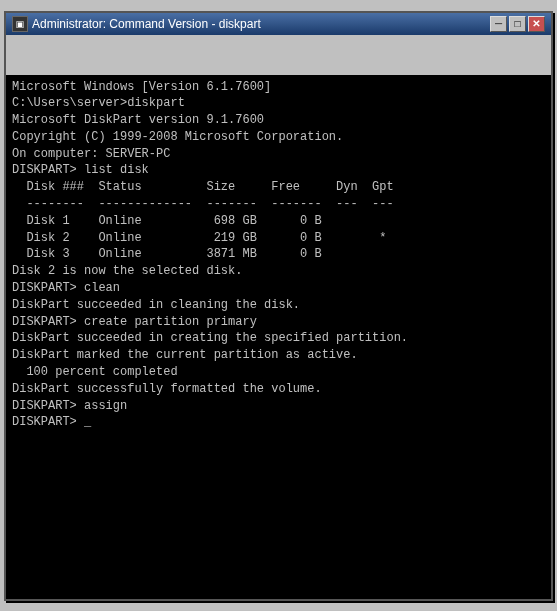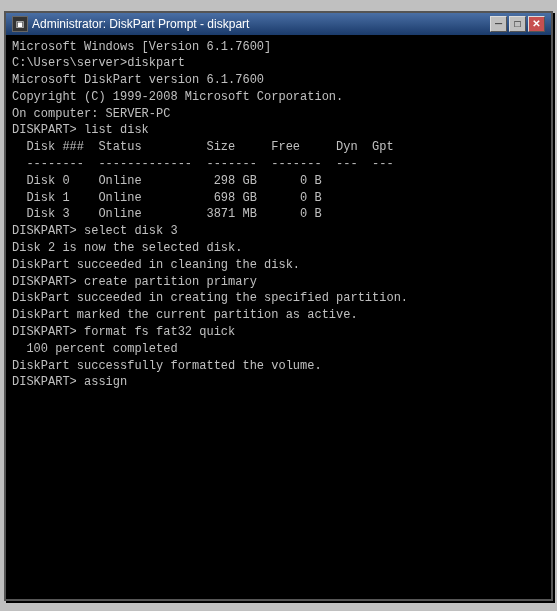--- a/index.html
+++ b/index.html
@@ -106,7 +106,7 @@
       <div class="title-icon">
         <span>▣</span>
       </div>
-      <span>Administrator: DiskPart Prompt - diskpart</span>
+      <span>Administrator: Command Version - diskpart</span>
     </div>
     <div class="title-buttons">
       <div class="title-btn">─</div>

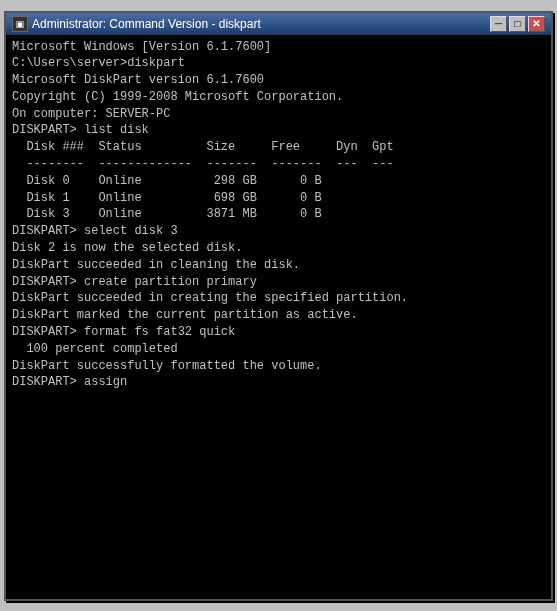--- a/index.html
+++ b/index.html
@@ -90,6 +90,7 @@
       padding: 4px 6px;
       overflow: hidden;
       line-height: 1.4;
+      margin-top: 40px;
     }
 
     .console-line {

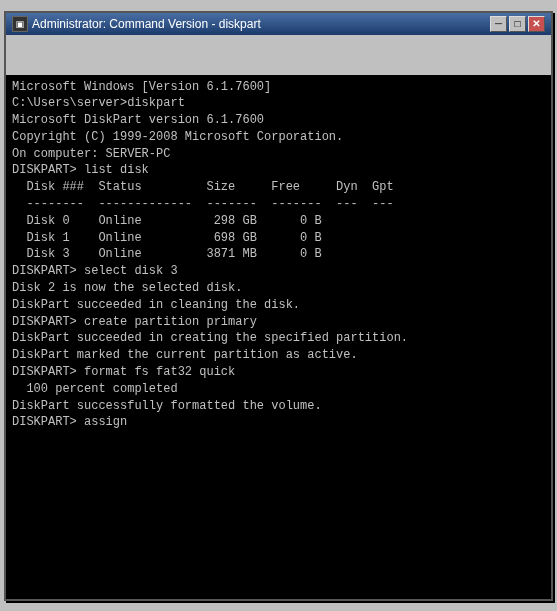--- a/index.html
+++ b/index.html
@@ -120,7 +120,7 @@
       <span class="console-line"></span>
       <span class="console-line">C:\Users\server&gt;diskpart</span>
       <span class="console-line"></span>
-      <span class="console-line">Microsoft DiskPart version 6.1.7600</span>
+      <span class="console-line">Microsoft DiskPart version 9.1.7600</span>
       <span class="console-line">Copyright (C) 1999-2008 Microsoft Corporation.</span>
       <span class="console-line">On computer: SERVER-PC</span>
       <span class="console-line"></span>

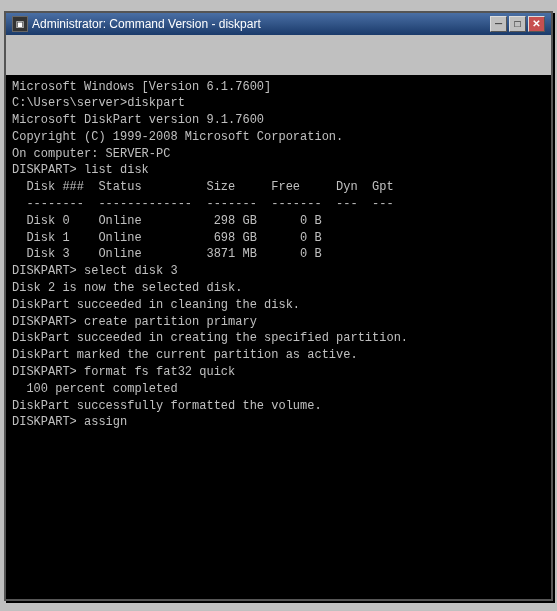--- a/index.html
+++ b/index.html
@@ -128,7 +128,6 @@
       <span class="console-line"></span>
       <span class="console-line">  Disk ###  Status         Size     Free     Dyn  Gpt</span>
       <span class="console-line">  --------  -------------  -------  -------  ---  ---</span>
-      <span class="console-line">  Disk 0    Online          298 GB      0 B</span>
       <span class="console-line">  Disk 1    Online          698 GB      0 B</span>
       <span class="console-line">  Disk 3    Online         3871 MB      0 B</span>
       <span class="console-line"></span>

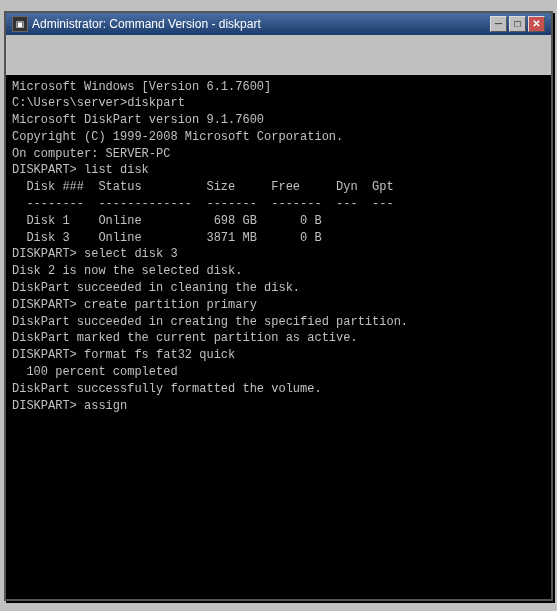--- a/index.html
+++ b/index.html
@@ -129,6 +129,7 @@
       <span class="console-line">  Disk ###  Status         Size     Free     Dyn  Gpt</span>
       <span class="console-line">  --------  -------------  -------  -------  ---  ---</span>
       <span class="console-line">  Disk 1    Online          698 GB      0 B</span>
+      <span class="console-line">  Disk 2    Online          219 GB      0 B        *</span>
       <span class="console-line">  Disk 3    Online         3871 MB      0 B</span>
       <span class="console-line"></span>
       <span class="console-line">DISKPART&gt; select disk 3</span>

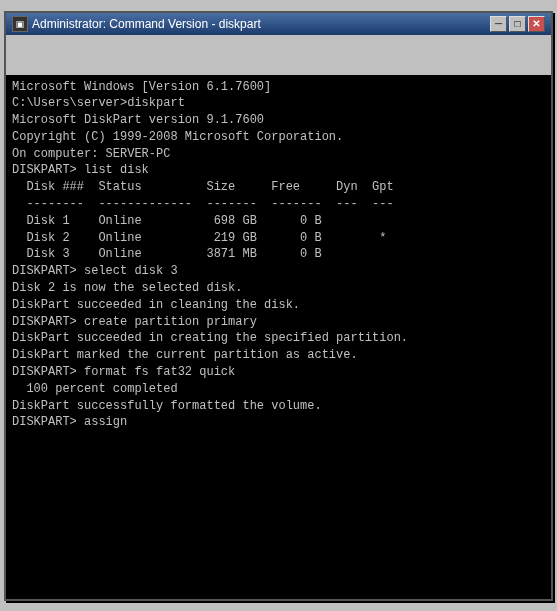--- a/index.html
+++ b/index.html
@@ -132,7 +132,6 @@
       <span class="console-line">  Disk 2    Online          219 GB      0 B        *</span>
       <span class="console-line">  Disk 3    Online         3871 MB      0 B</span>
       <span class="console-line"></span>
-      <span class="console-line">DISKPART&gt; select disk 3</span>
       <span class="console-line"></span>
       <span class="console-line">Disk 2 is now the selected disk.</span>
       <span class="console-line"></span>

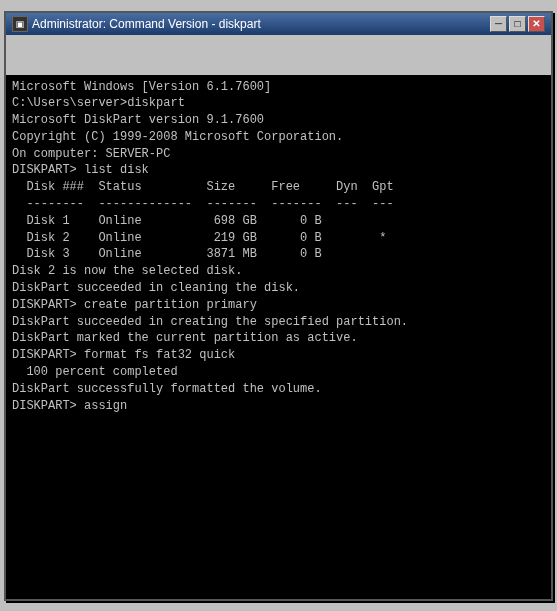--- a/index.html
+++ b/index.html
@@ -135,6 +135,7 @@
       <span class="console-line"></span>
       <span class="console-line">Disk 2 is now the selected disk.</span>
       <span class="console-line"></span>
+      <span class="console-line">DISKPART&gt; clean</span>
       <span class="console-line"></span>
       <span class="console-line">DiskPart succeeded in cleaning the disk.</span>
       <span class="console-line"></span>

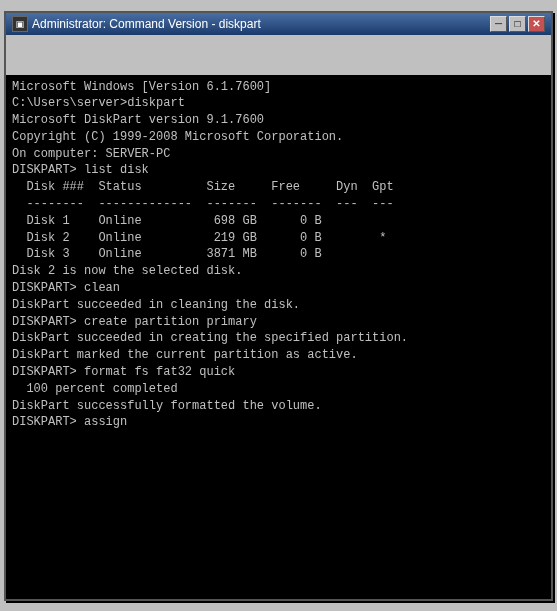--- a/index.html
+++ b/index.html
@@ -146,7 +146,6 @@
       <span class="console-line"></span>
       <span class="console-line">DiskPart marked the current partition as active.</span>
       <span class="console-line"></span>
-      <span class="console-line">DISKPART&gt; format fs fat32 quick</span>
       <span class="console-line"></span>
       <span class="console-line">  100 percent completed</span>
       <span class="console-line"></span>

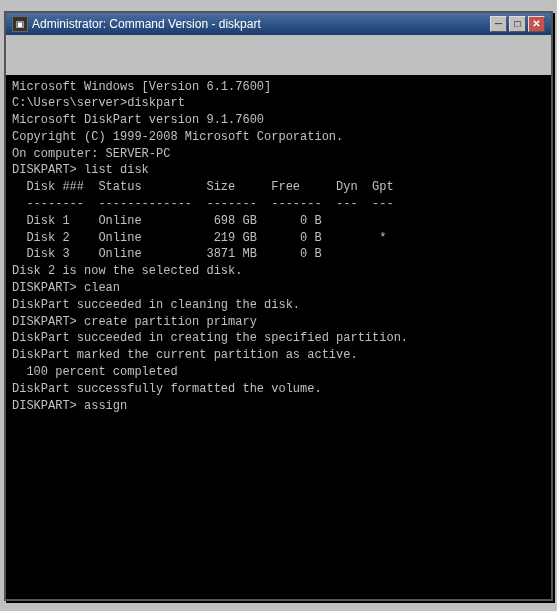--- a/index.html
+++ b/index.html
@@ -154,6 +154,7 @@
       <span class="console-line">DISKPART&gt; assign</span>
       <span class="console-line"></span>
       <span class="console-line"></span>
+      <span class="console-line">DISKPART&gt; _</span>
     </div>
 </div>
 

